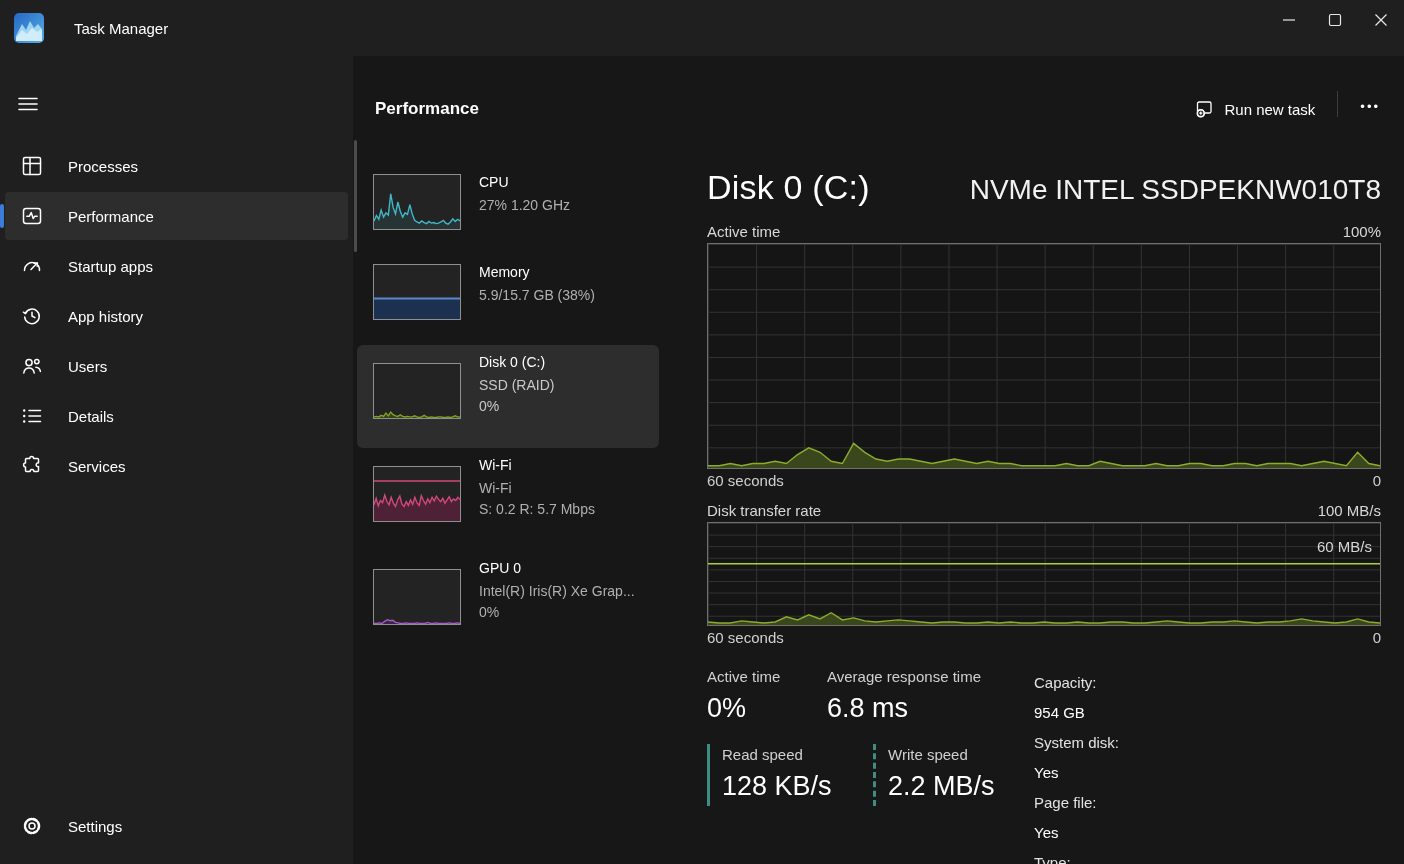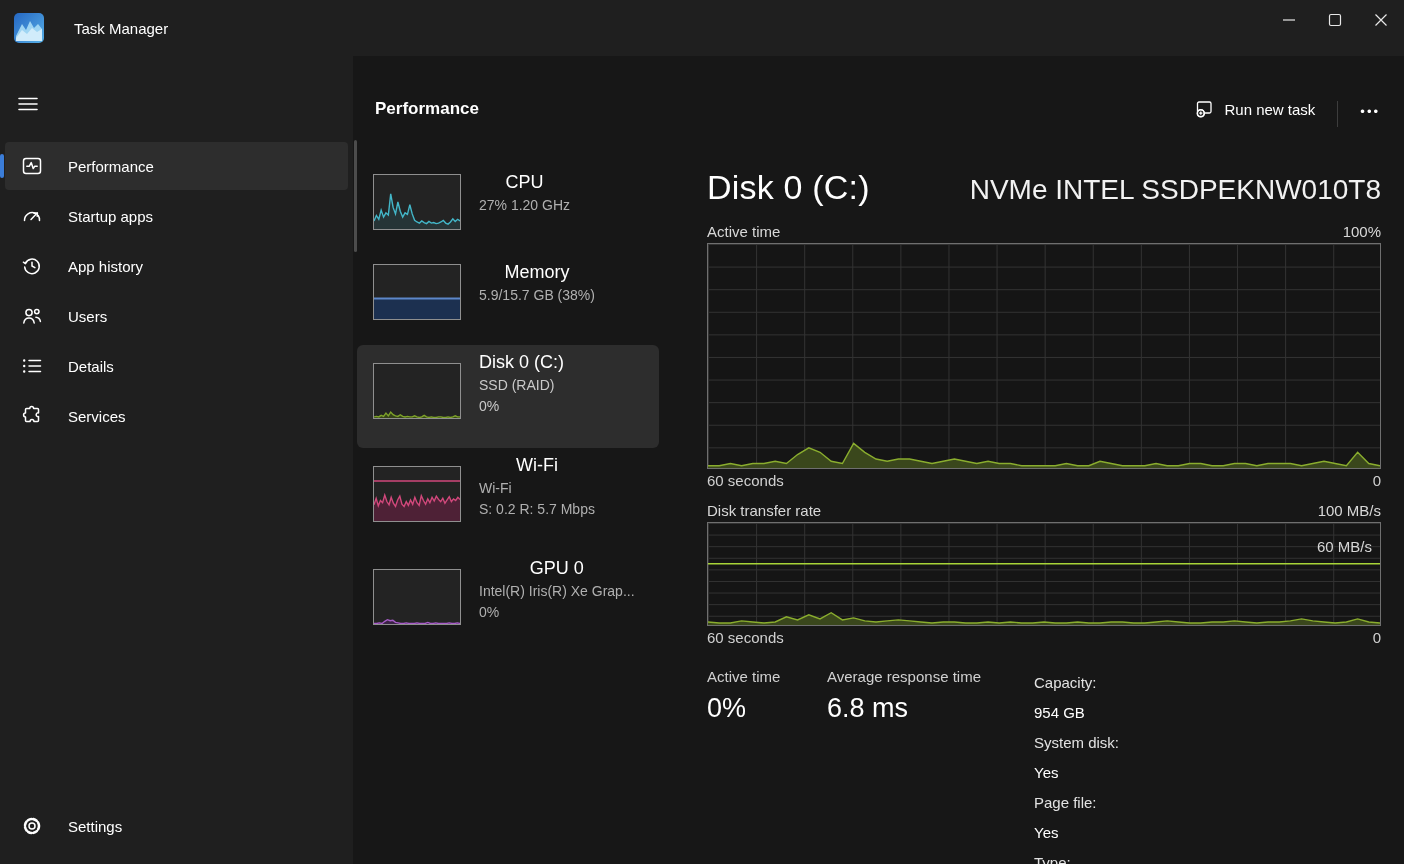--- a/index.html
+++ b/index.html
@@ -43,7 +43,7 @@
   .list-scrollbar{position:absolute;left:1px;top:84px;width:3px;height:112px;background:#4c4c4c;border-radius:2px;}
   .main-header{height:58px;margin-top:24px;display:flex;align-items:center;padding:0 12px 0 22px;flex:none;}
   .main-title{font-size:17px;font-weight:700;}
-  .header-right{margin-left:auto;display:flex;align-items:flex-end;}
+  .header-right{margin-left:auto;display:flex;align-items:flex-start;}
   .run-task-btn{display:flex;align-items:center;gap:10px;background:none;border:none;color:#fff;font-size:15px;
                 font-family:inherit;padding:8px 12px;border-radius:4px;cursor:pointer;}
   .run-task-btn svg{stroke:#fff;fill:none;stroke-width:1.3;}

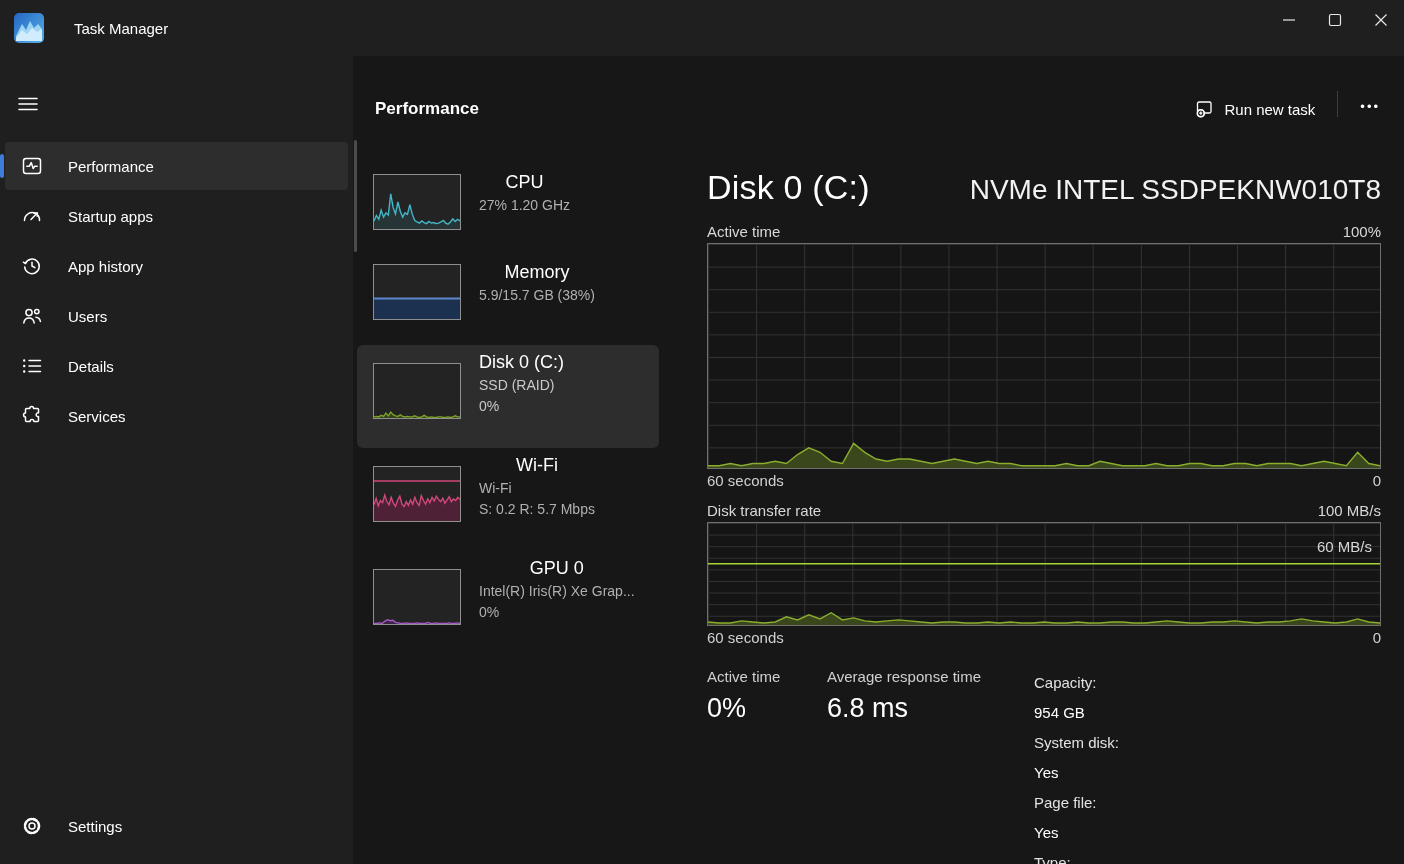--- a/index.html
+++ b/index.html
@@ -149,6 +149,15 @@
       </button>
 
       <div class="nav">
+        <button class="nav-item">
+          <span class="nav-ico">
+            <svg width="24" height="24" viewBox="0 0 24 24">
+                <rect x="3.5" y="3.5" width="17" height="17" rx="1.5"></rect>
+                <path d="M3.5 9.5h17M10 9.5V20.5M10 3.5v6"></path>
+              </svg>
+          </span>
+          <span>Processes</span>
+        </button>
 
         <button class="nav-item selected">
           <span class="nav-ico">

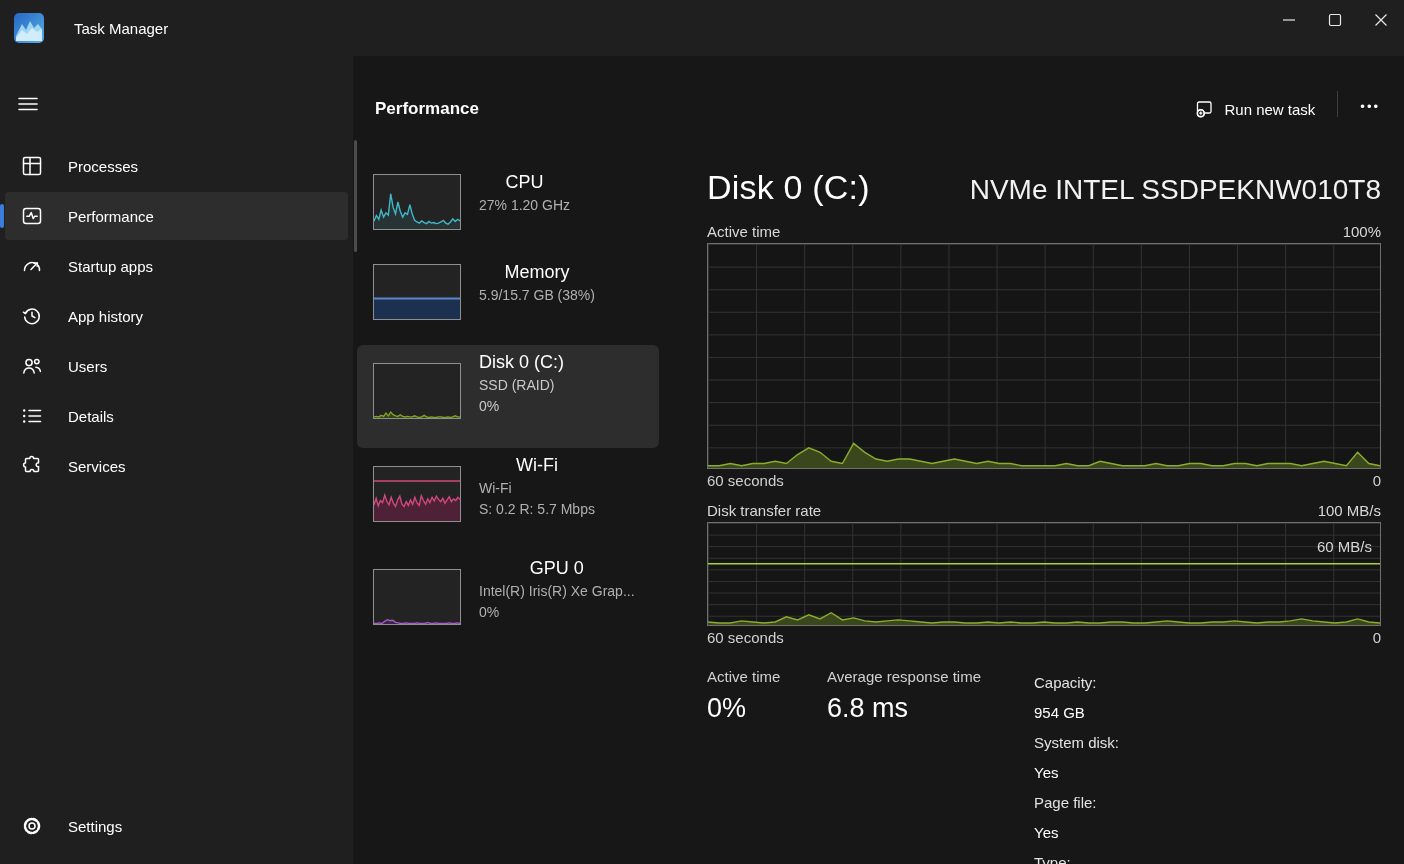--- a/index.html
+++ b/index.html
@@ -63,7 +63,7 @@
   .i2 .thumb{margin-top:9px;}
   .i3 .thumb{margin-top:18px;}
   .perf-text{margin-left:18px;padding-top:4px;min-width:0;}
-  .perf-title{font-size:18px;line-height:26px;font-weight:400;text-align:center;}
+  .perf-title{font-size:14px;line-height:26px;font-weight:400;}
   .perf-sub{font-size:14px;line-height:21px;color:var(--sub);white-space:nowrap;}
   .perf-item.selected .perf-sub{color:#c9c9c9;}
 

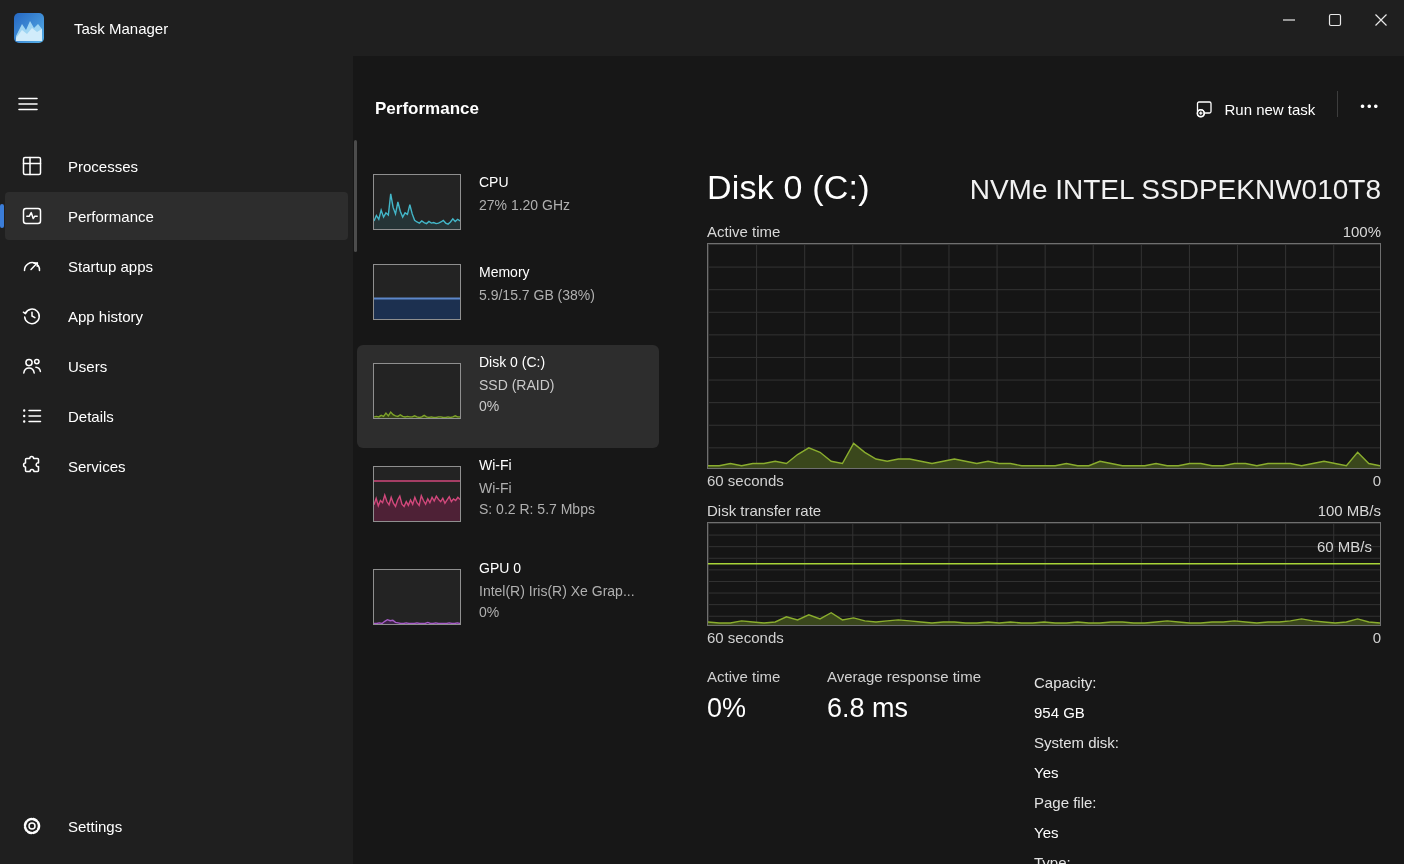--- a/index.html
+++ b/index.html
@@ -382,6 +382,16 @@
                   <div class="metric-value">6.8 ms</div>
                 </div>
               </div>
+              <div class="metric-row">
+                <div class="metric read">
+                  <div class="metric-label">Read speed</div>
+                  <div class="metric-value">128 KB/s</div>
+                </div>
+                <div class="metric write">
+                  <div class="metric-label">Write speed</div>
+                  <div class="metric-value">2.2 MB/s</div>
+                </div>
+              </div>
             </div>
 
             <div class="props">

